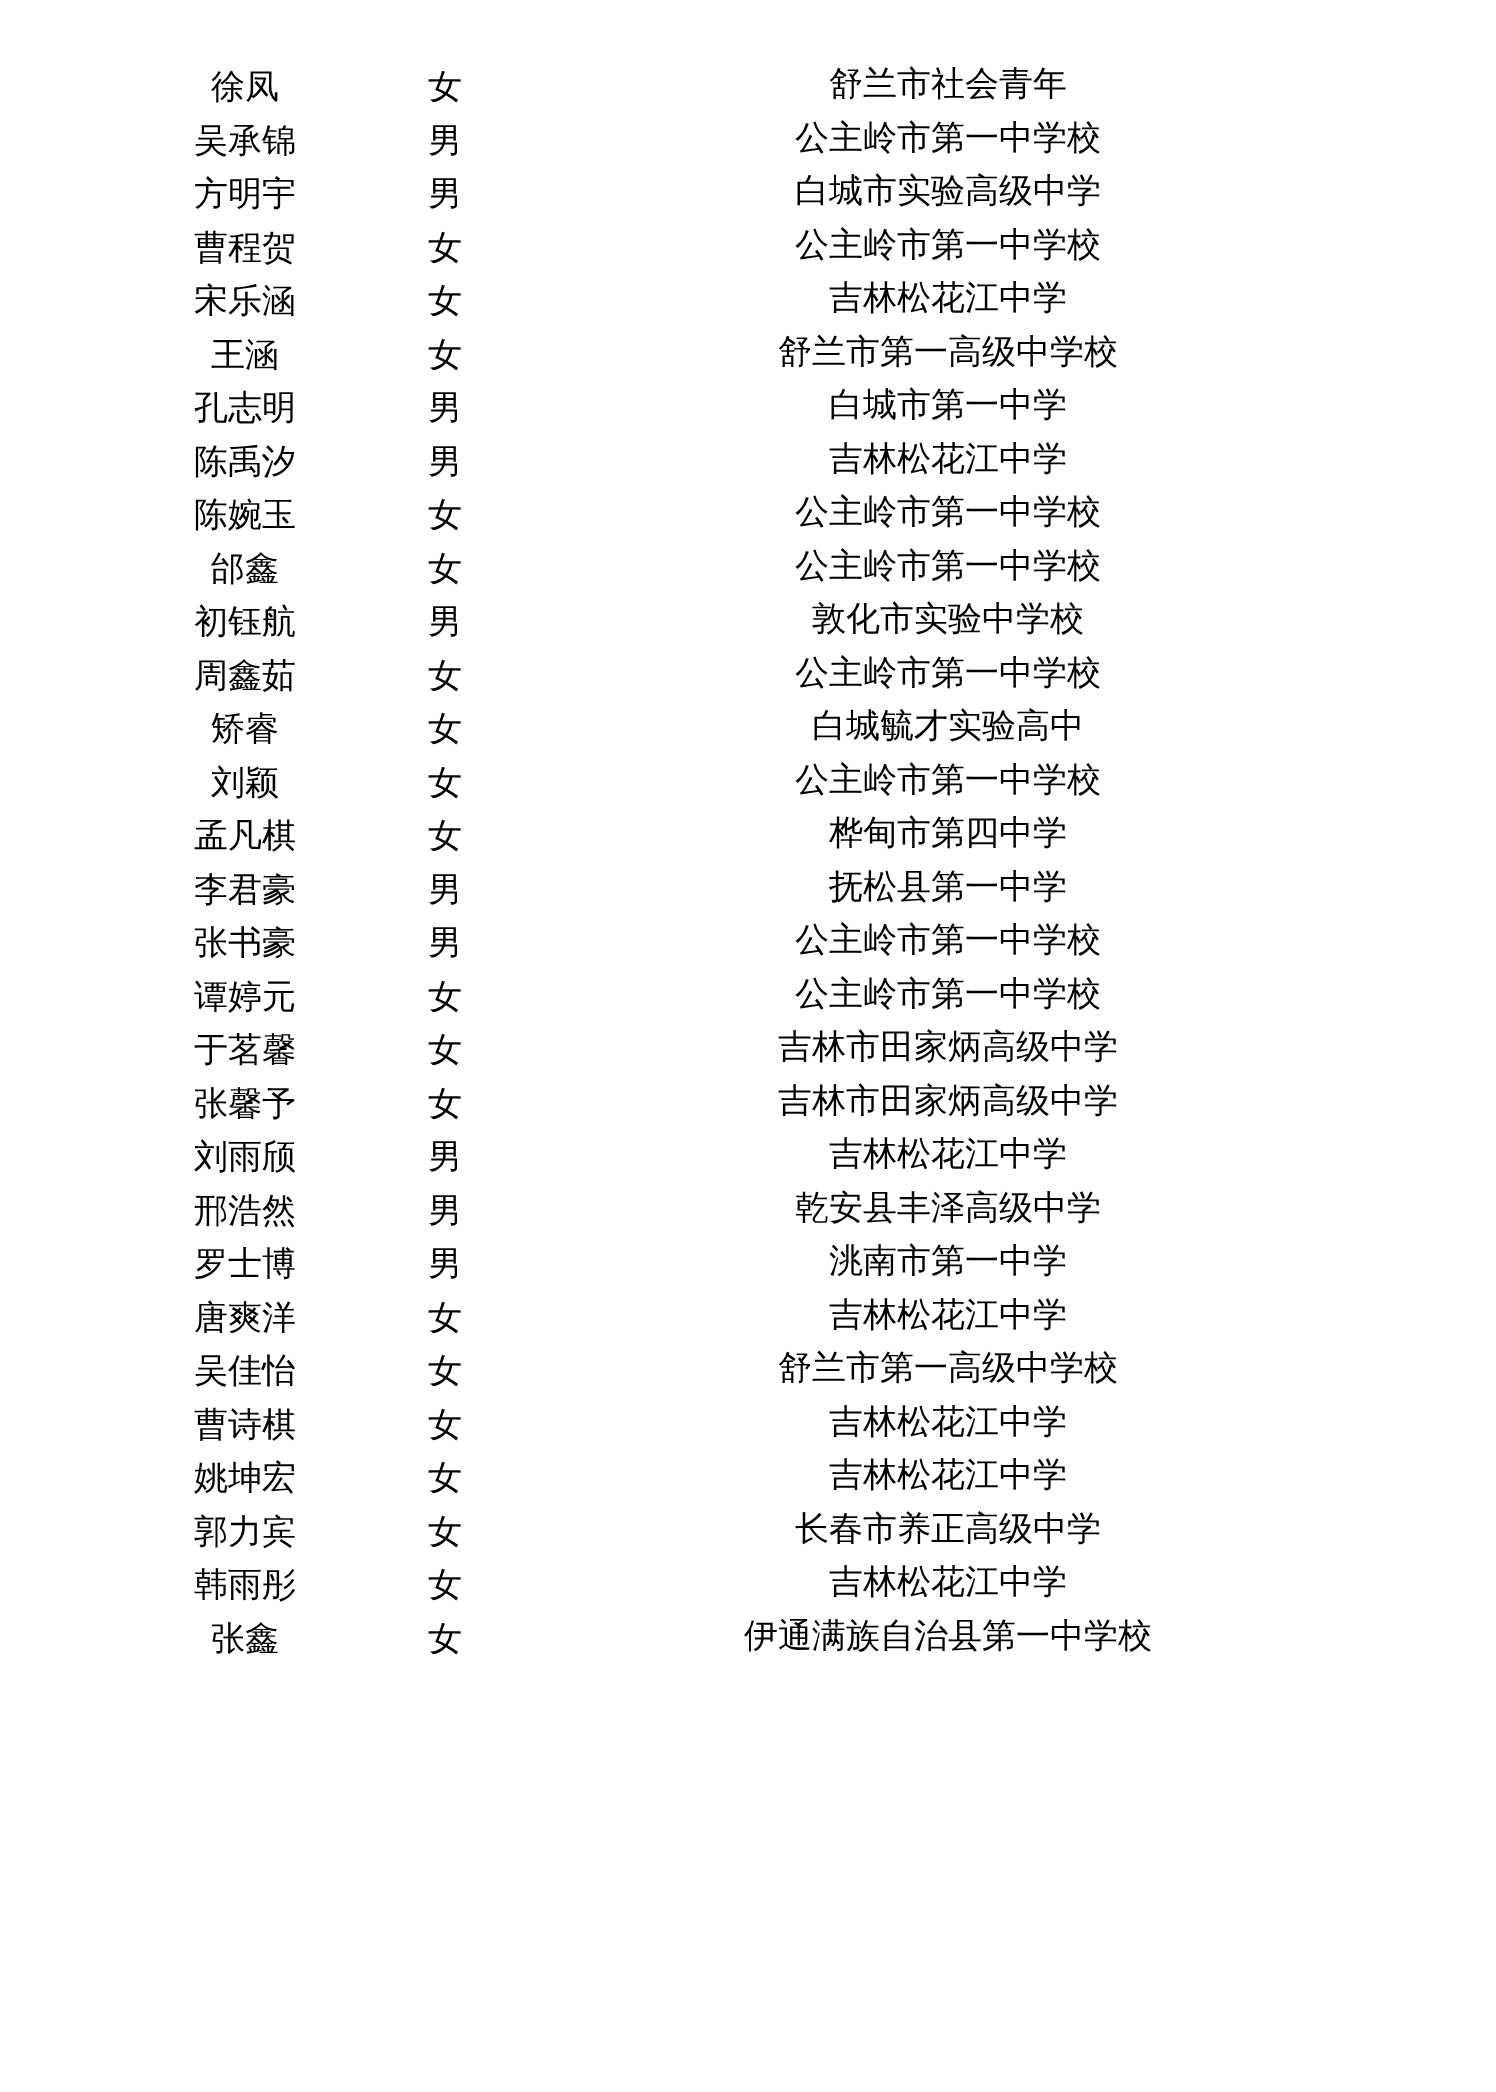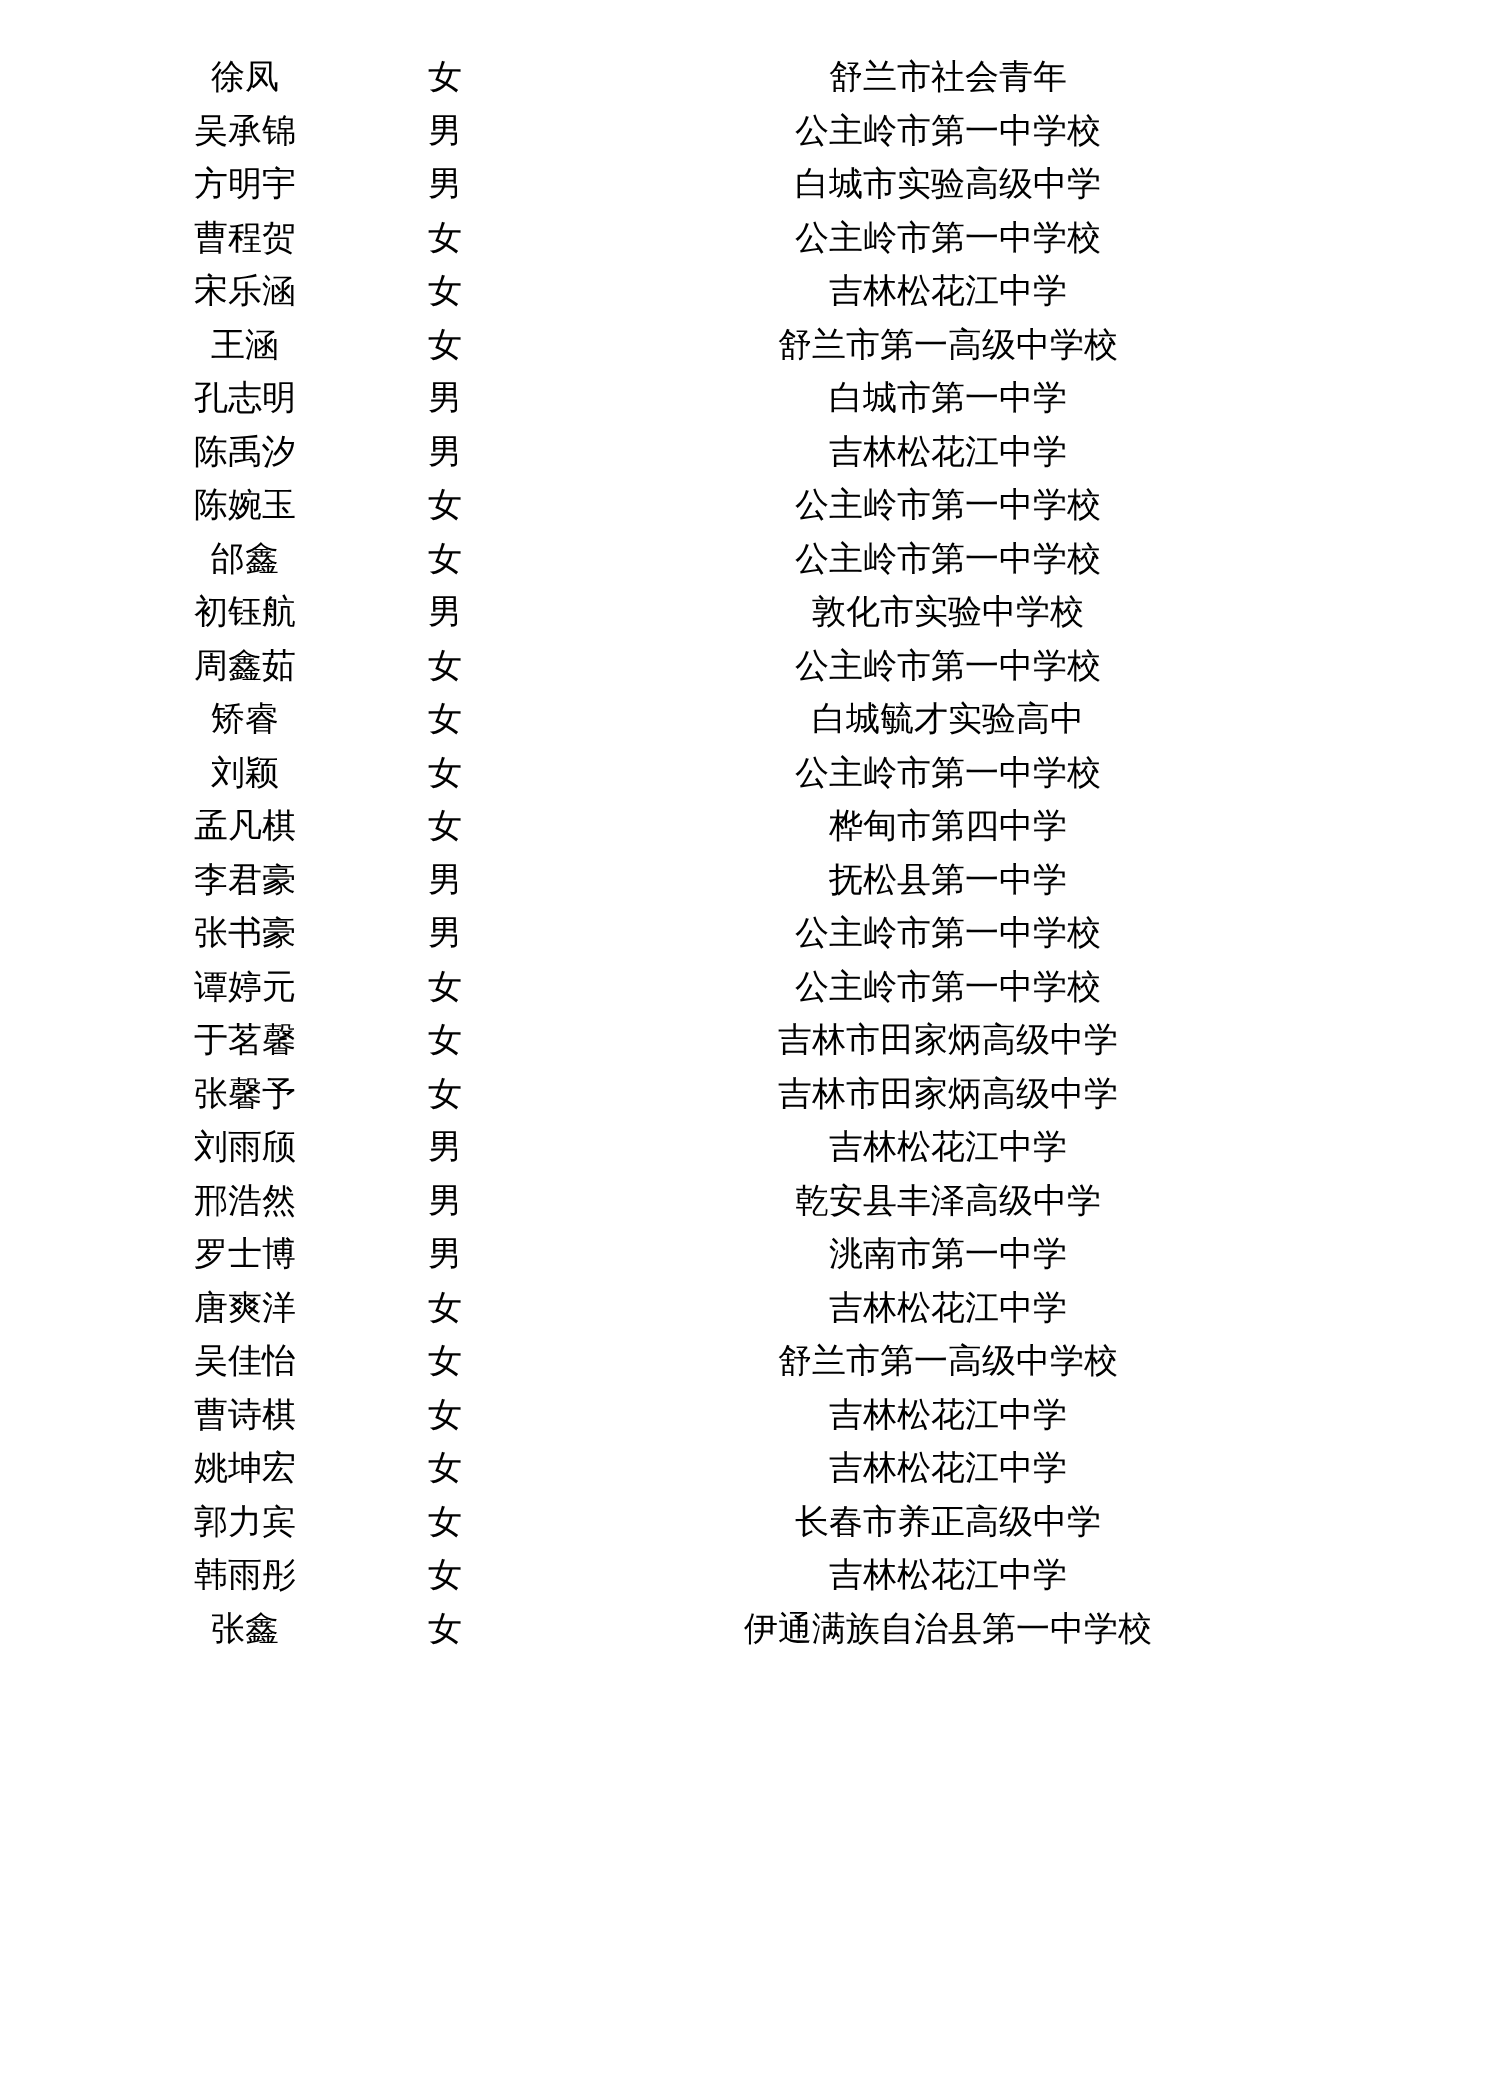--- a/index.html
+++ b/index.html
@@ -18,7 +18,8 @@
     width: 1496px;
     height: 2009px;
     box-sizing: border-box;
-    padding: 50px 120px 0 120px;
+    padding: 24px 120px 0 120px;
+    margin-top: 36px;
   }
   table.roster {
     width: 100%;

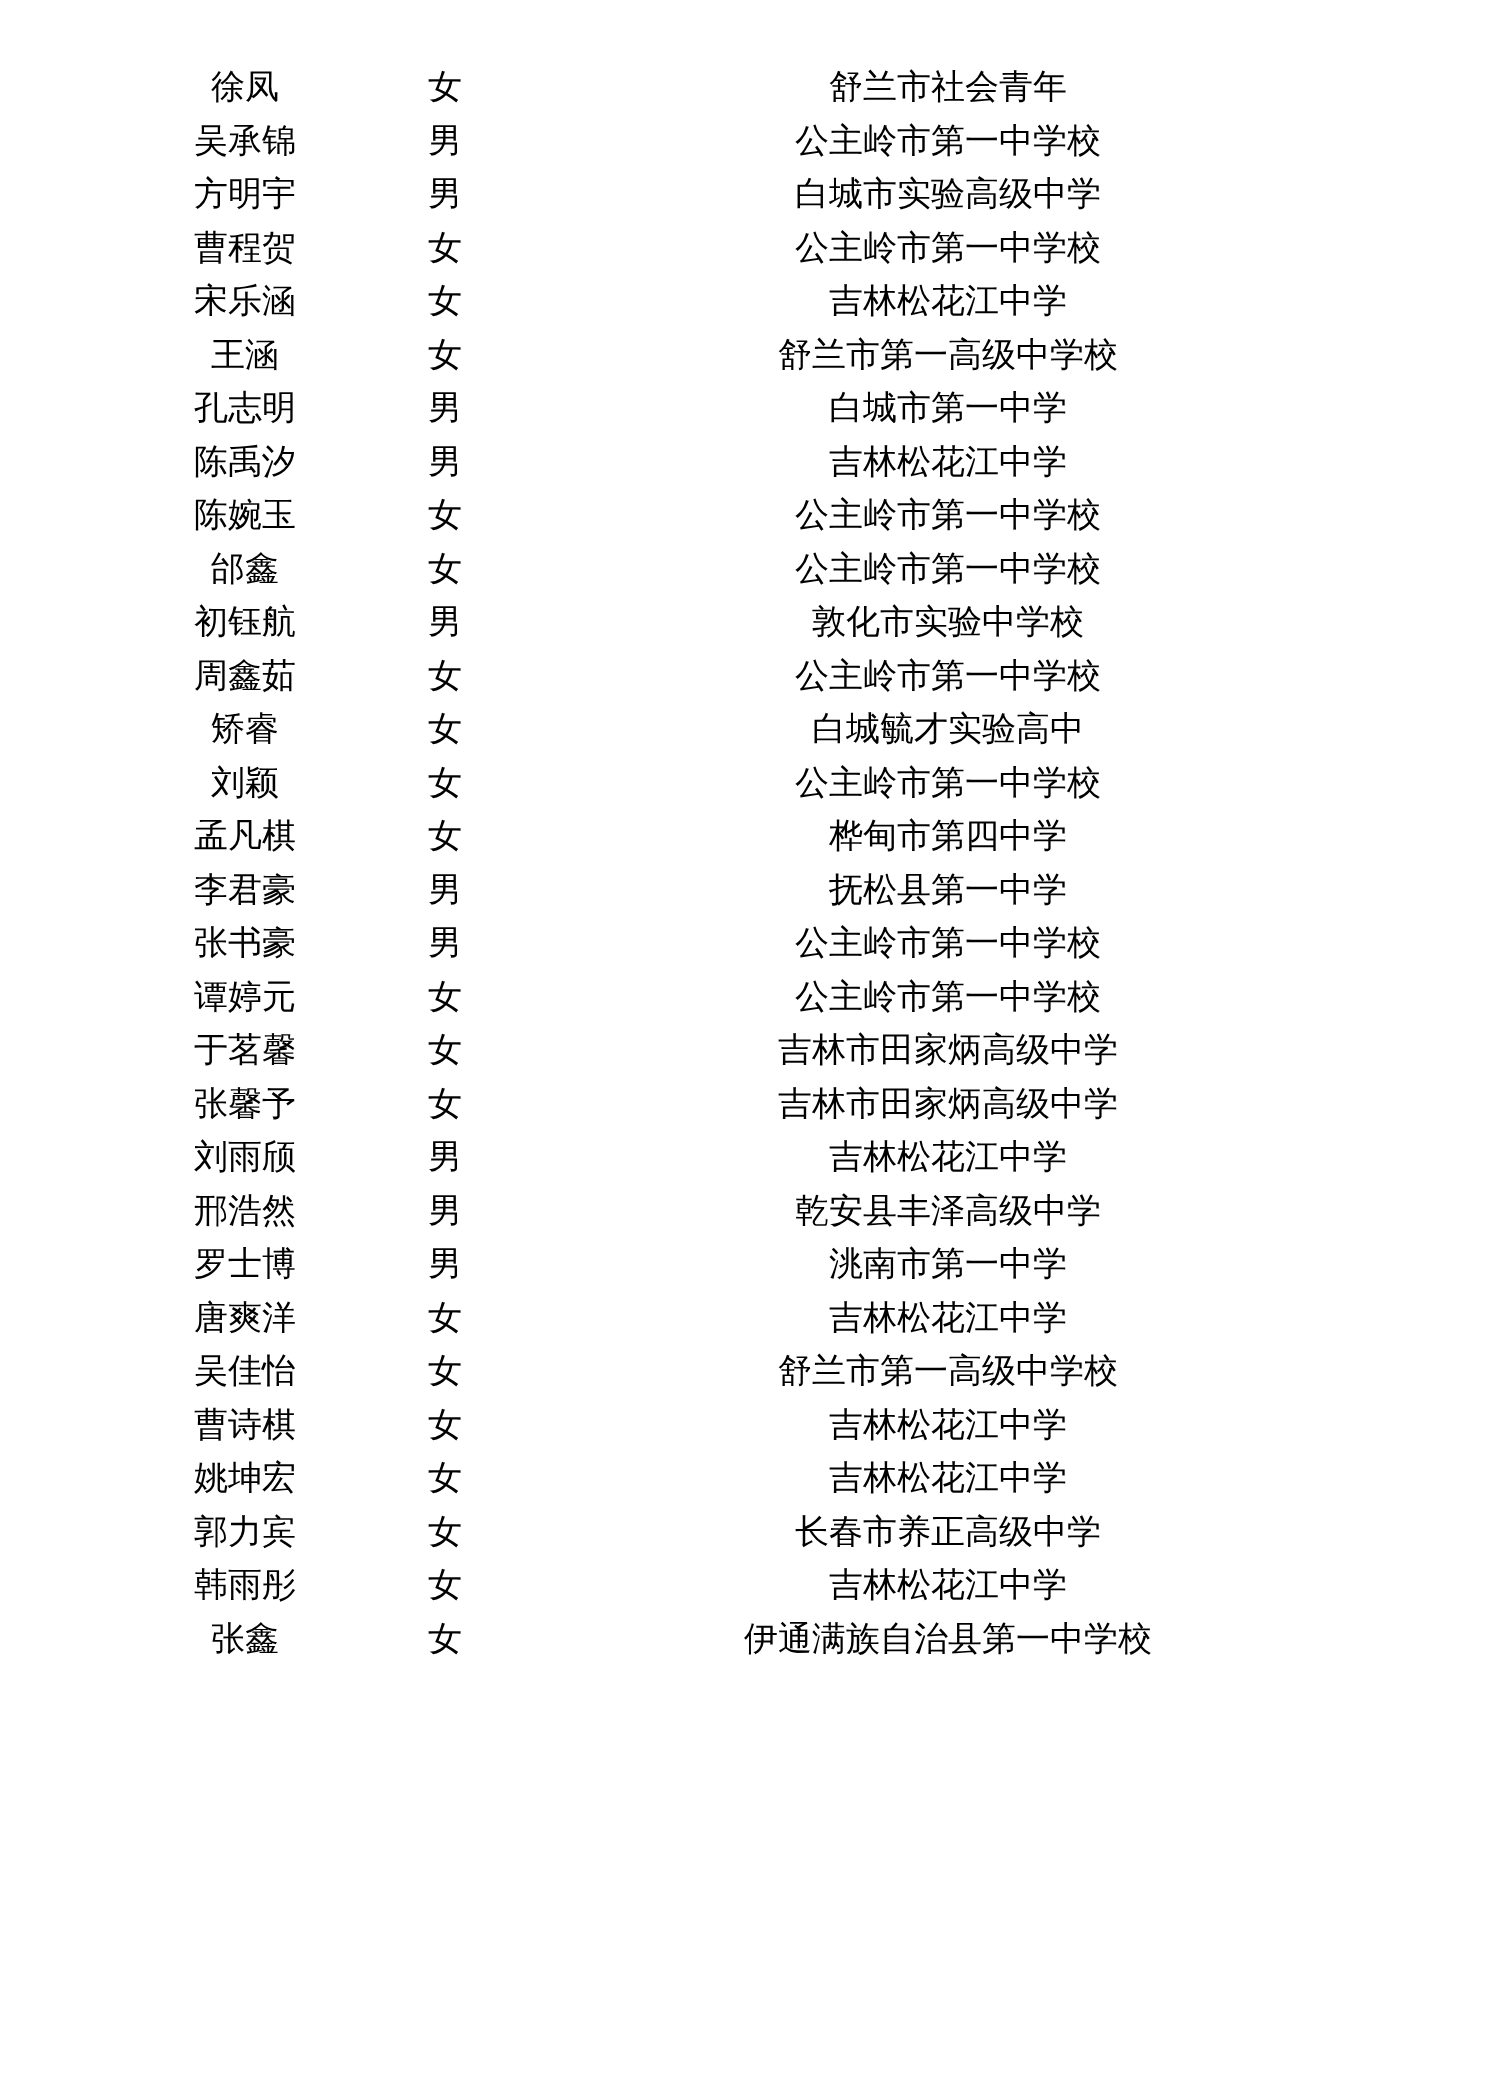--- a/index.html
+++ b/index.html
@@ -47,6 +47,7 @@
     width: auto;
     text-align: center;
     padding-left: 30px;
+    font-family: Liberation Mono, monospace;
   }
 </style>
 </head>

